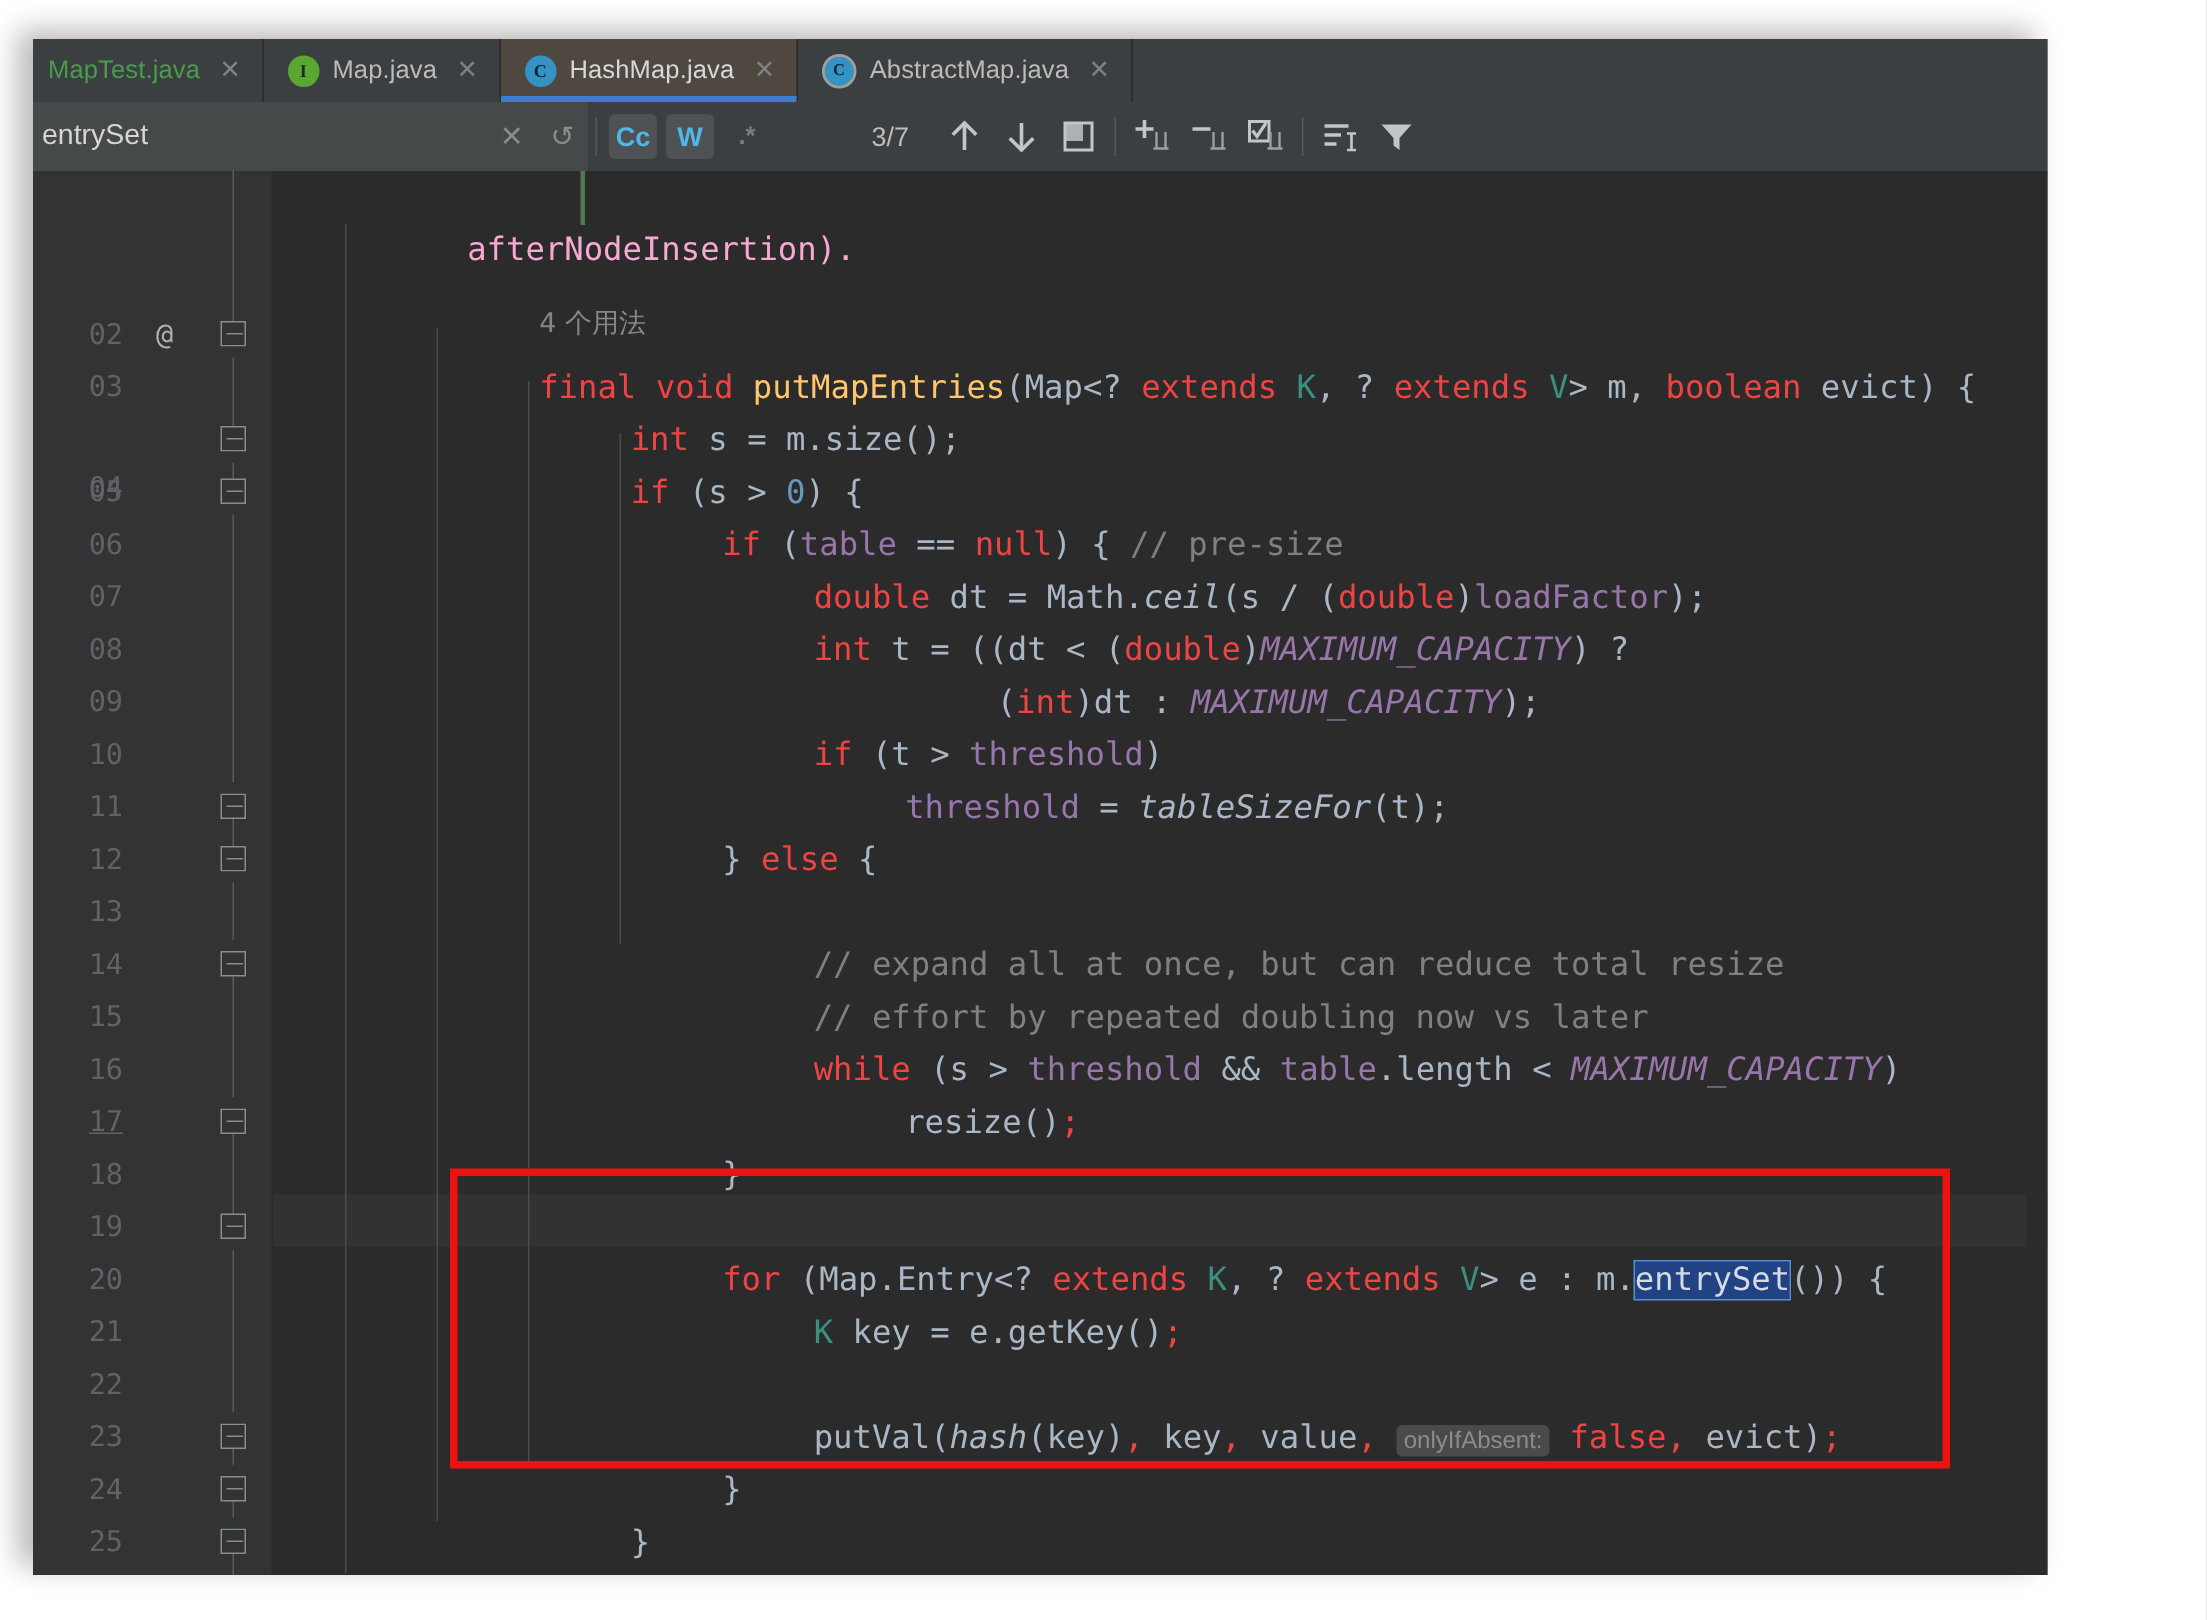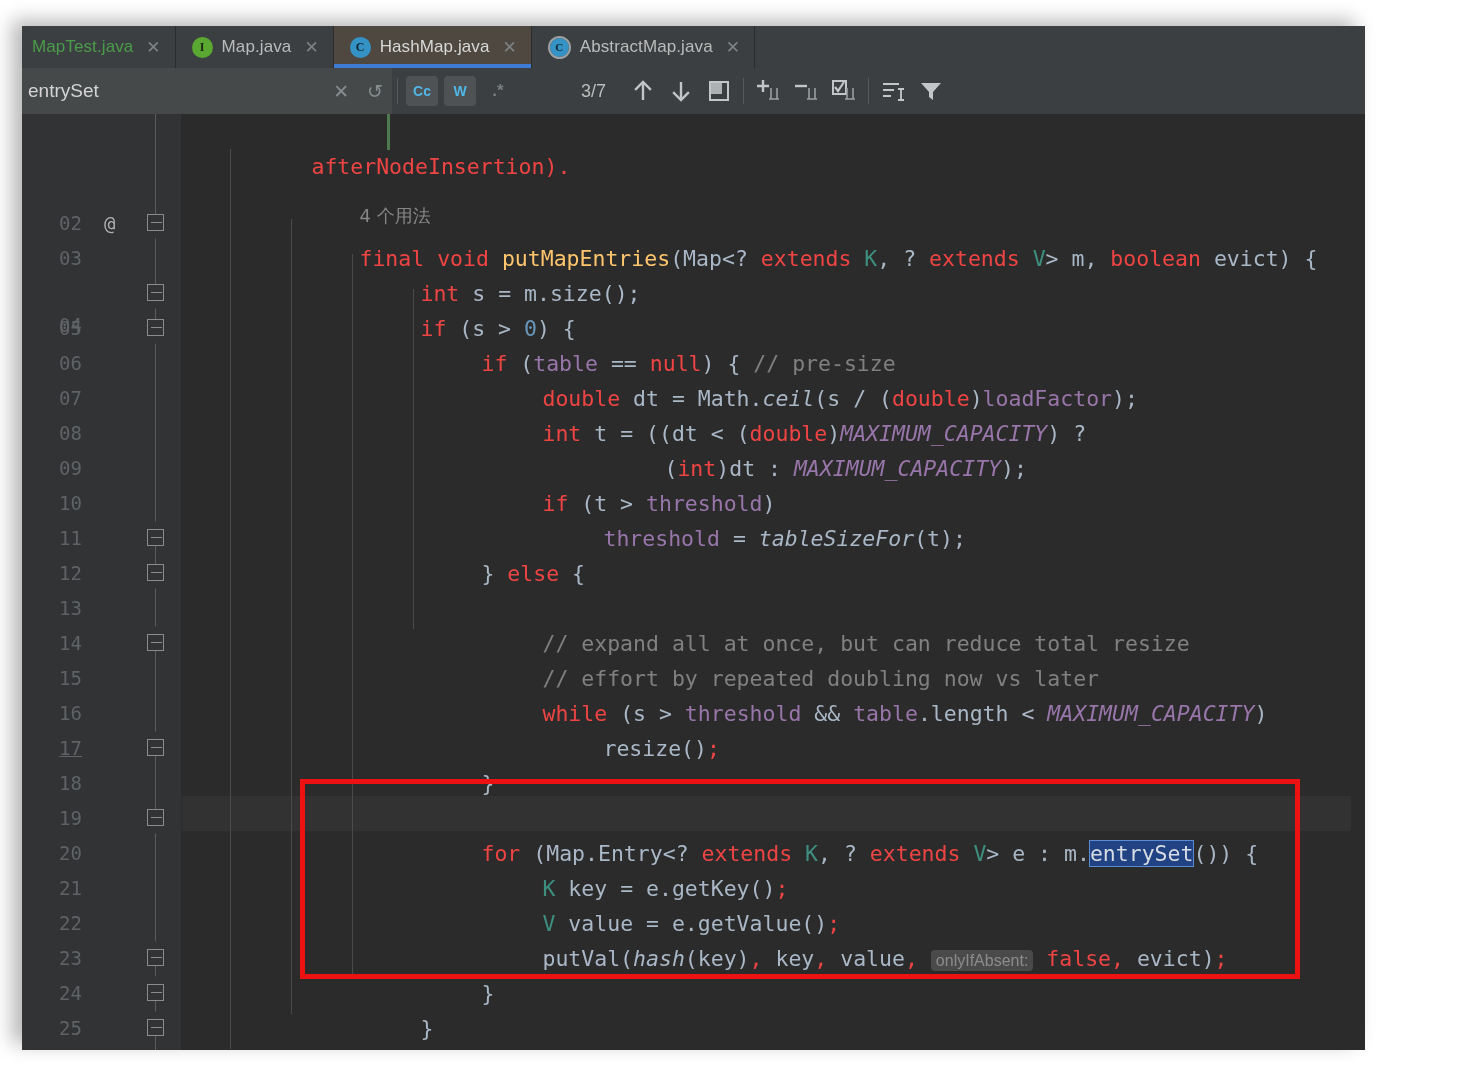--- a/index.html
+++ b/index.html
@@ -144,7 +144,7 @@
     display: flex;
     align-items: center;
     justify-content: center;
-    font-size: 14px;
+    font-size: 18px;
     font-weight: bold;
     color: #51b6e8;
     background: #4e5254;

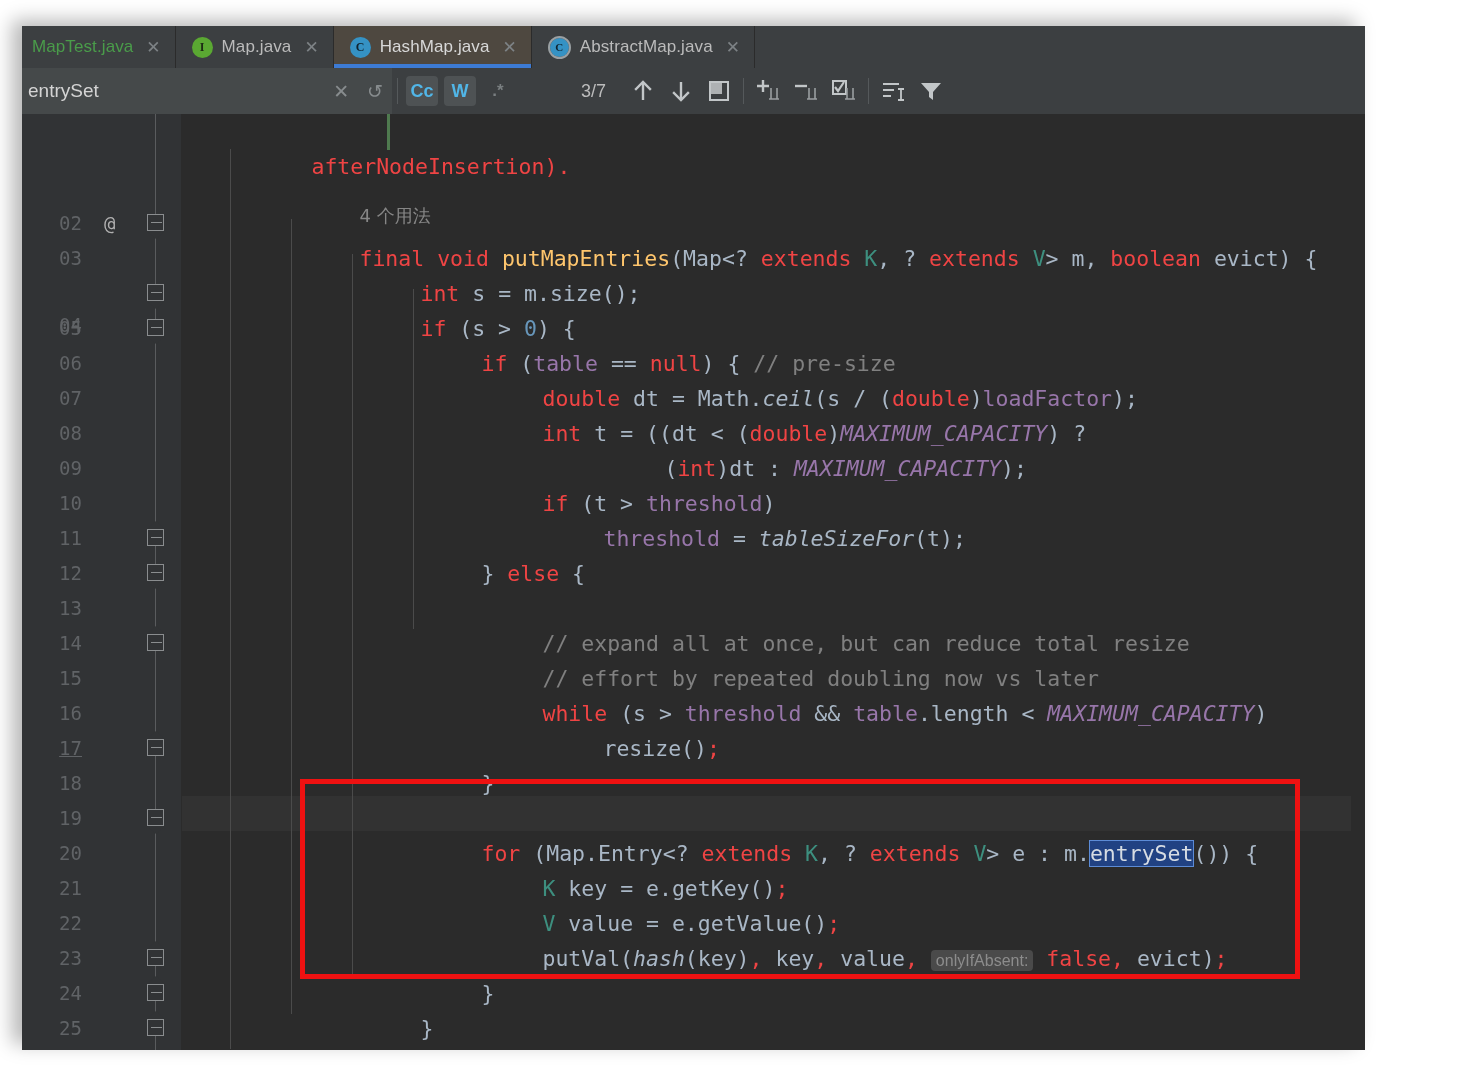--- a/index.html
+++ b/index.html
@@ -326,7 +326,7 @@
   .stmth   { color: #a9b7c6; font-style: italic; }  
   .tparam  { color: #3d8f7f; }                 
   .cmt     { color: #808080; }                 
-  .doc     { color: #ef4444; }                 
+  .doc     { color: #f9a8d4; }                 
   .usage   { color: #868686; font-size: 18px; font-family: "DejaVu Sans", sans-serif; }
   .sel {
     background: #214283;

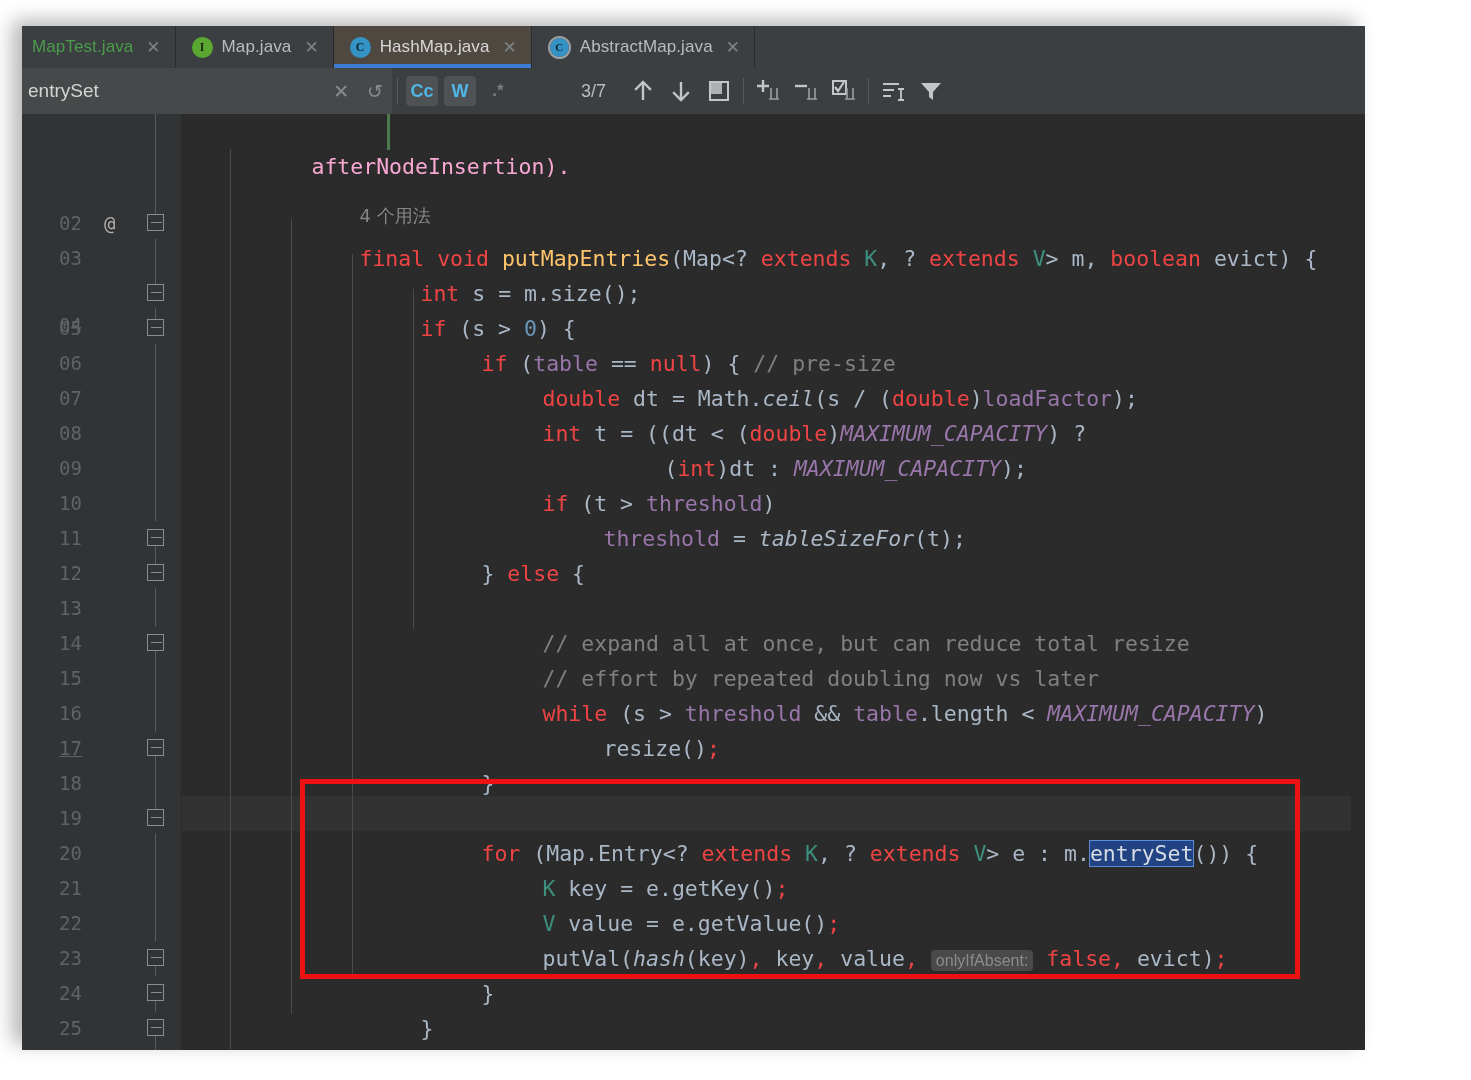--- a/index.html
+++ b/index.html
@@ -623,9 +623,6 @@
           <span class="tparam">K</span><span class="txt"> key = e.getKey()</span><span class="kw">;</span>
         </div>
 
-        <div class="code-line" style="top:757px; left:231px;">
-          <span class="tparam">V</span><span class="txt"> value = e.getValue()</span><span class="kw">;</span>
-        </div>
 
         <div class="code-line" style="top:792px; left:231px;">
           <span class="txt">putVal(</span><span class="stmth">hash</span><span class="txt">(key)</span><span class="kw">,</span><span class="txt"> key</span><span class="kw">,</span><span class="txt"> value</span><span class="kw">,</span><span class="txt"> </span><span class="inlay">onlyIfAbsent:</span><span class="txt"> </span><span class="kw">false</span><span class="kw">,</span><span class="txt"> evict)</span><span class="kw">;</span>

